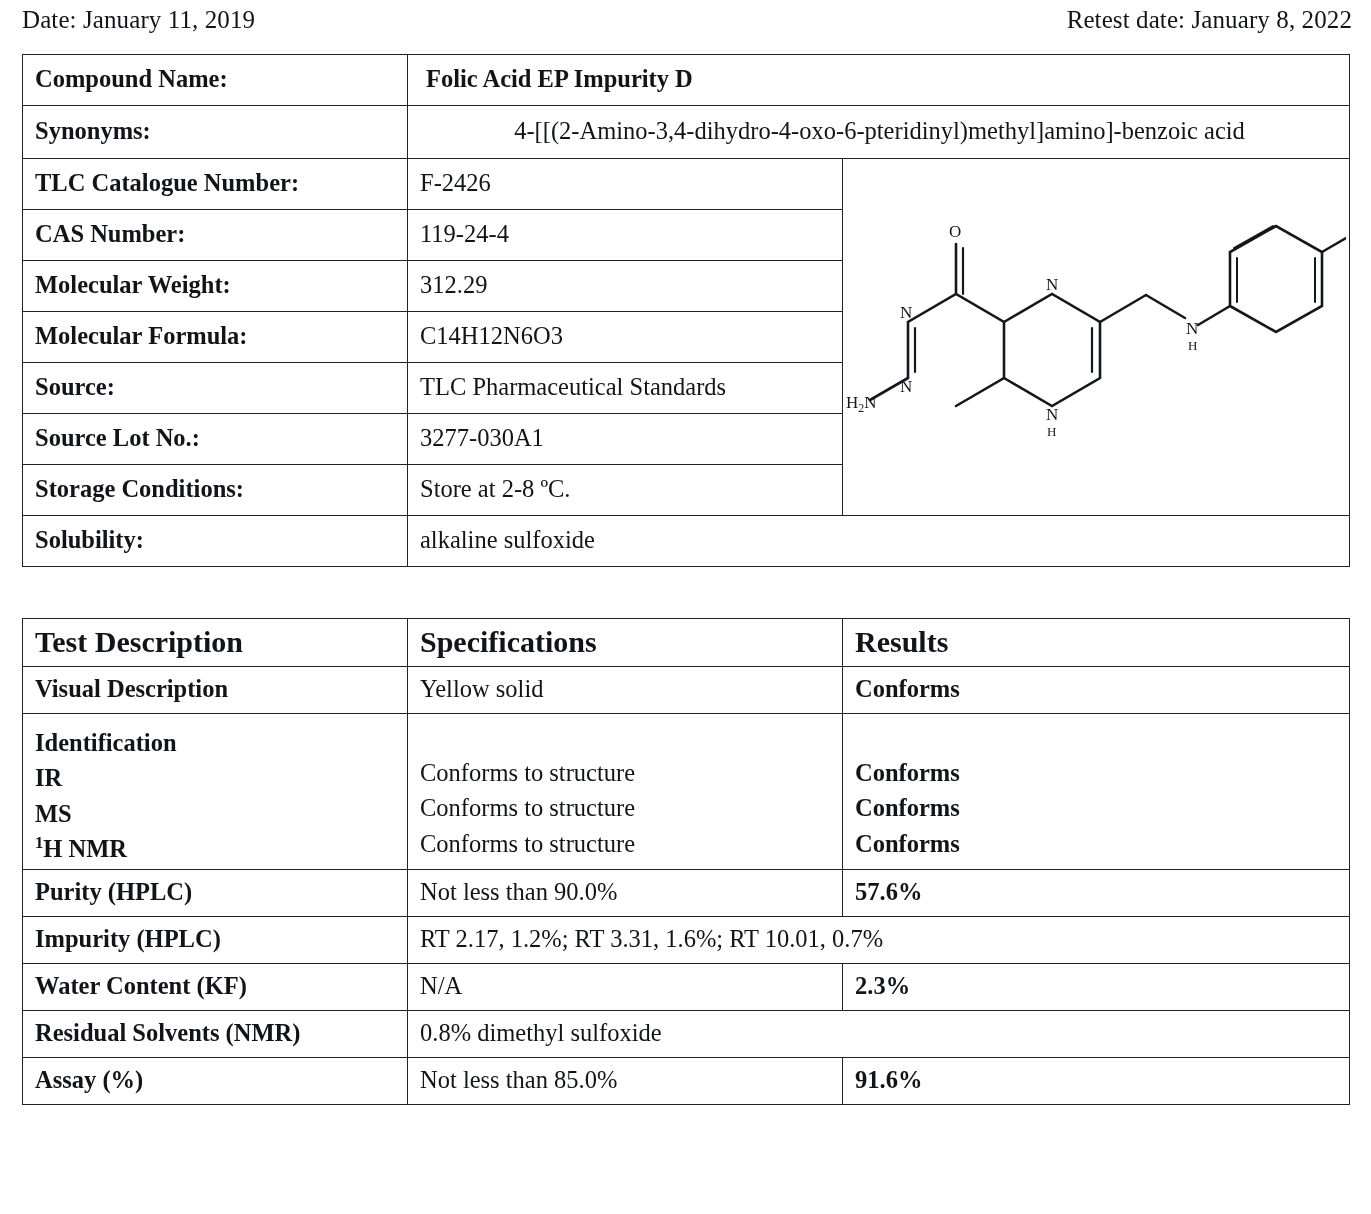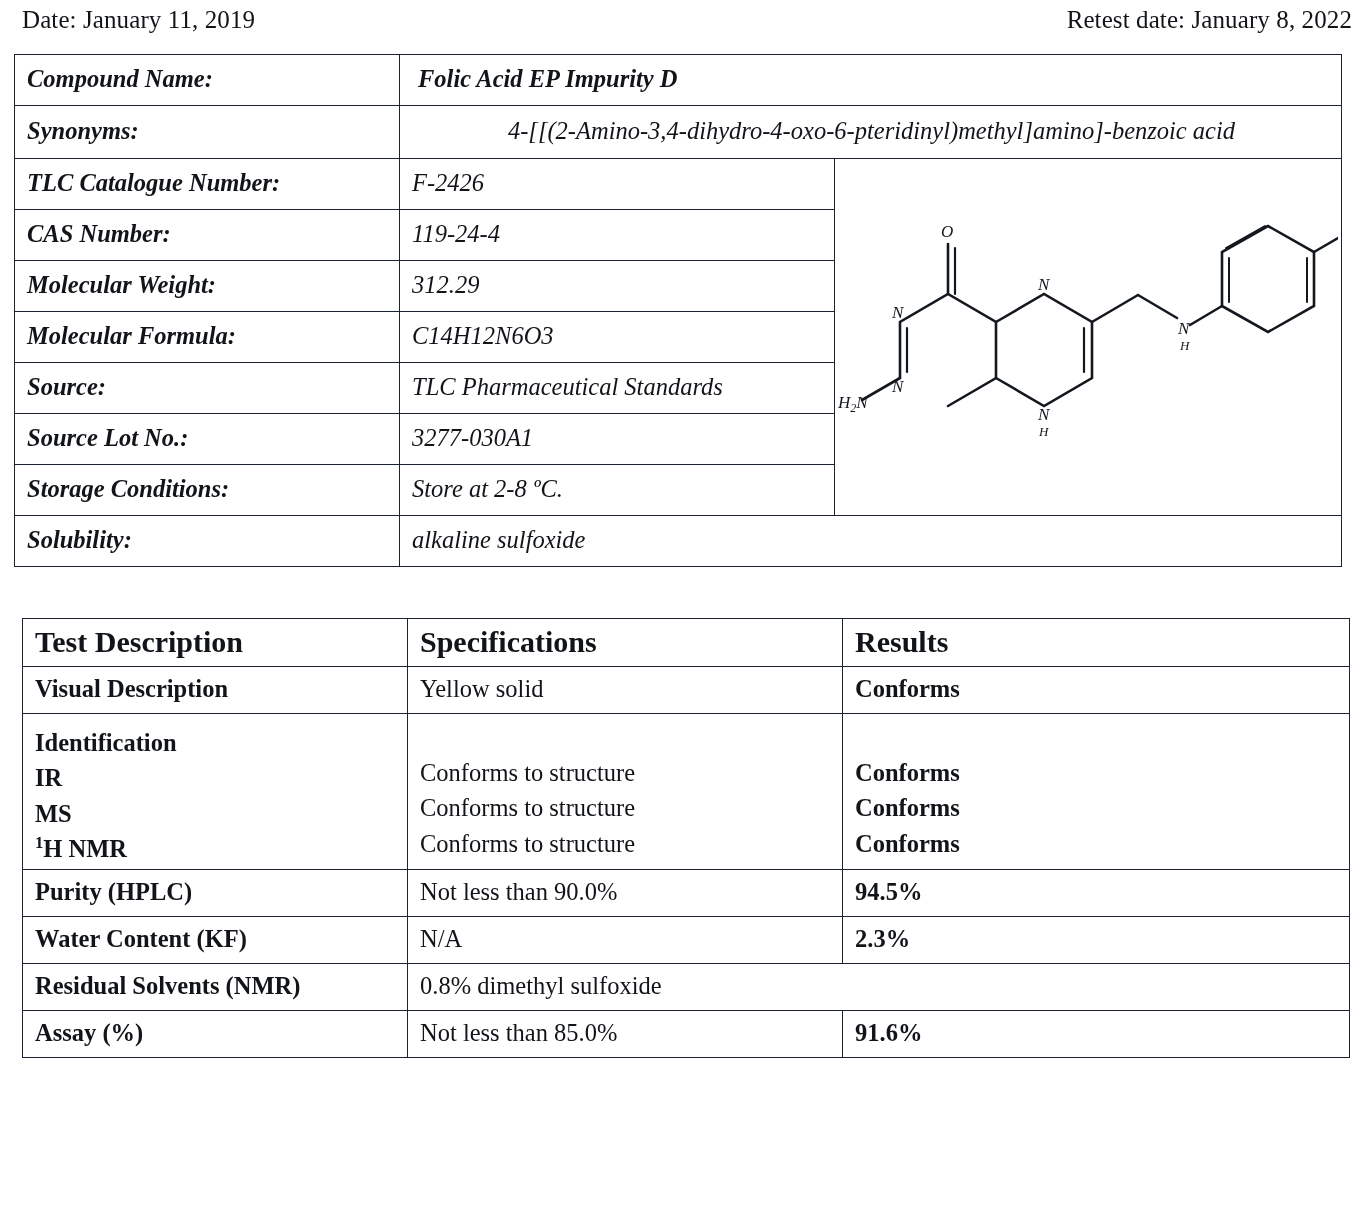--- a/index.html
+++ b/index.html
@@ -56,10 +56,9 @@
   
   #info-table {
     position: absolute;
-    left: 14px;
+    left: 22px;
     top: 54px;
     width: 1327px;
-    font-style: italic;
   }
   #info-table td { height: 38px; }
   .cell-compound-name { font-weight: bold; padding-left: 18px; }

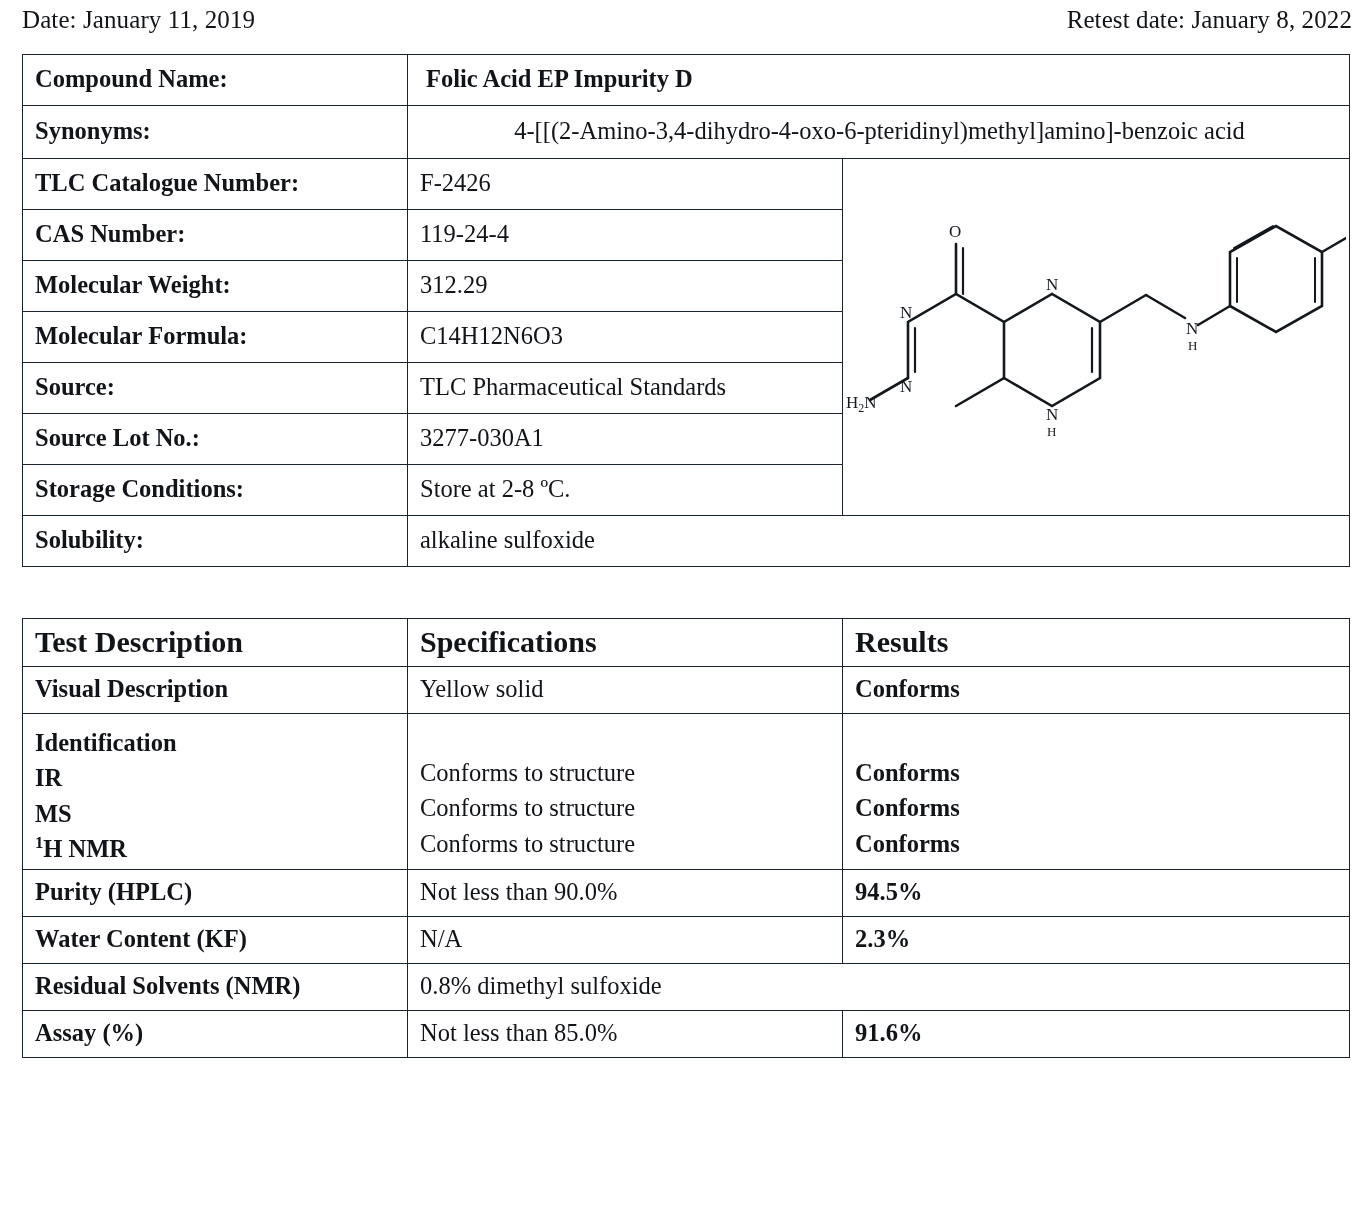--- a/index.html
+++ b/index.html
@@ -246,7 +246,7 @@
       <tr>
         <td class="lbl">Purity (HPLC)</td>
         <td>Not less than 90.0%</td>
-        <td class="b">94.5%</td>
+        <td class="b">57.6%</td>
       </tr>
 
 

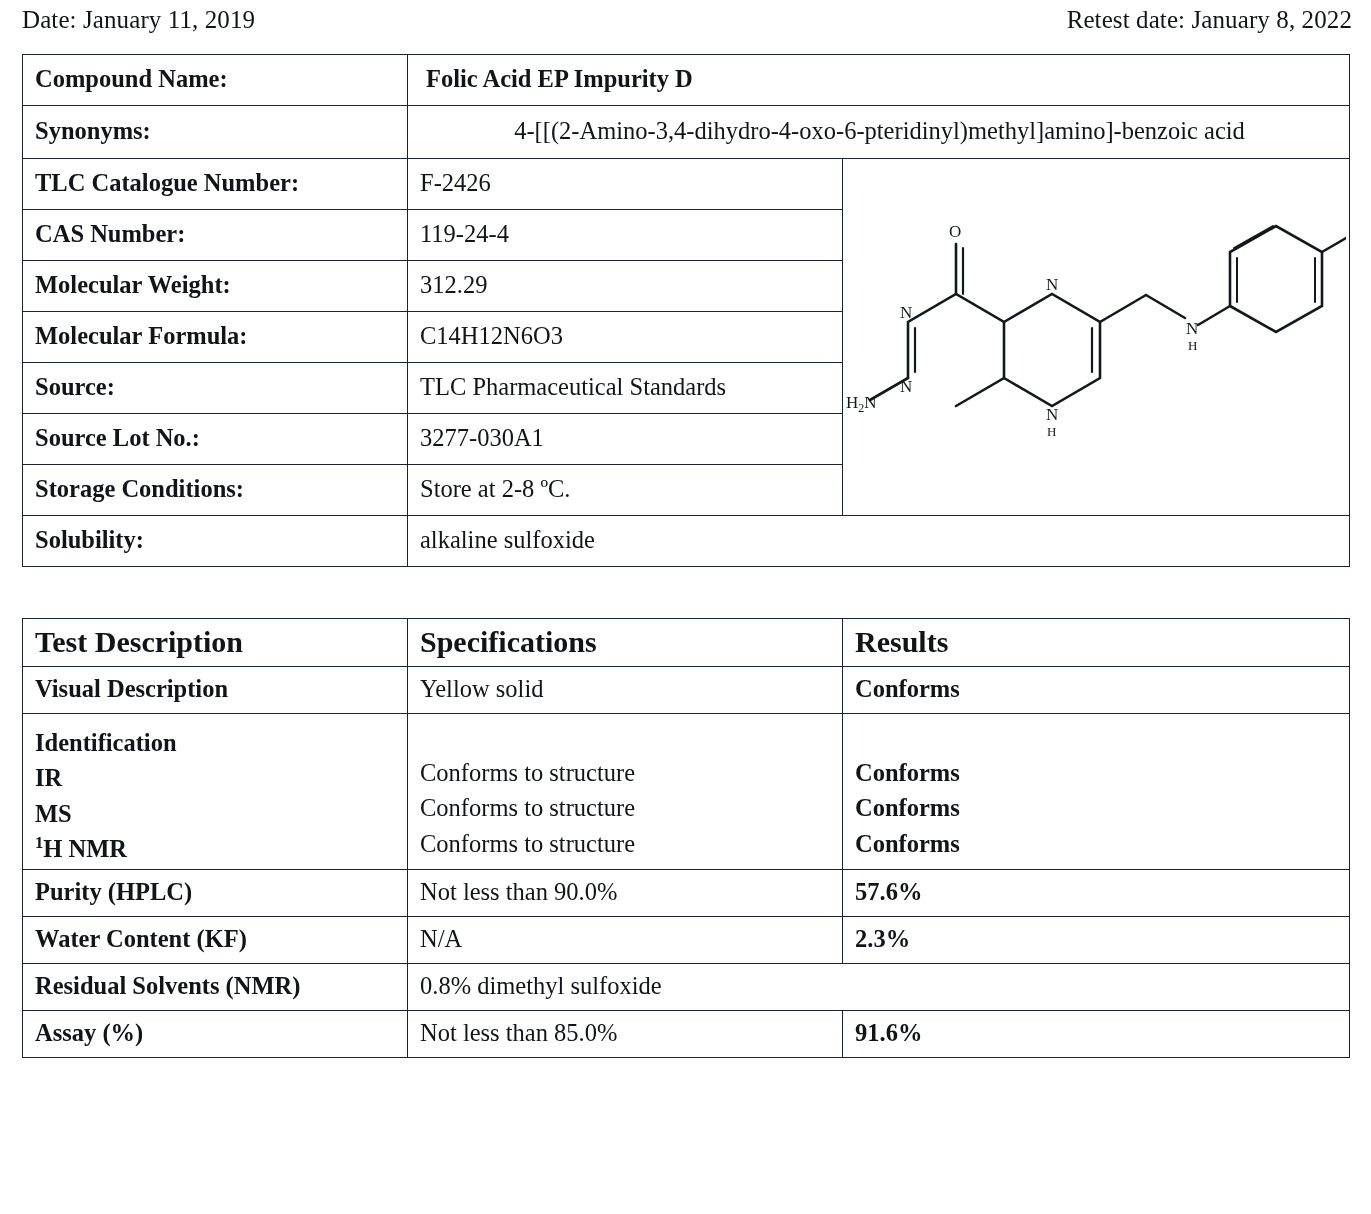--- a/index.html
+++ b/index.html
@@ -249,6 +249,10 @@
         <td class="b">57.6%</td>
       </tr>
 
+      <tr>
+        <td class="lbl">Impurity (HPLC)</td>
+        <td colspan="2">RT 2.17, 1.2%; RT 3.31, 1.6%; RT 10.01, 0.7%</td>
+      </tr>
 
       <tr>
         <td class="lbl">Water Content (KF)</td>

